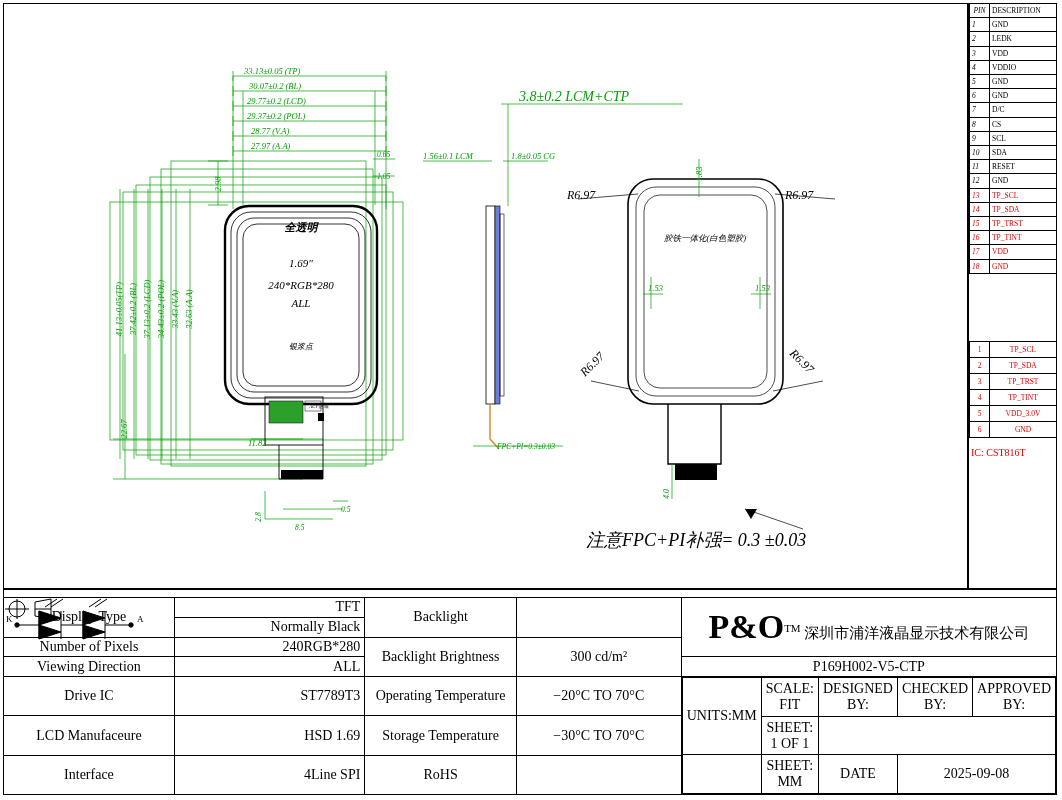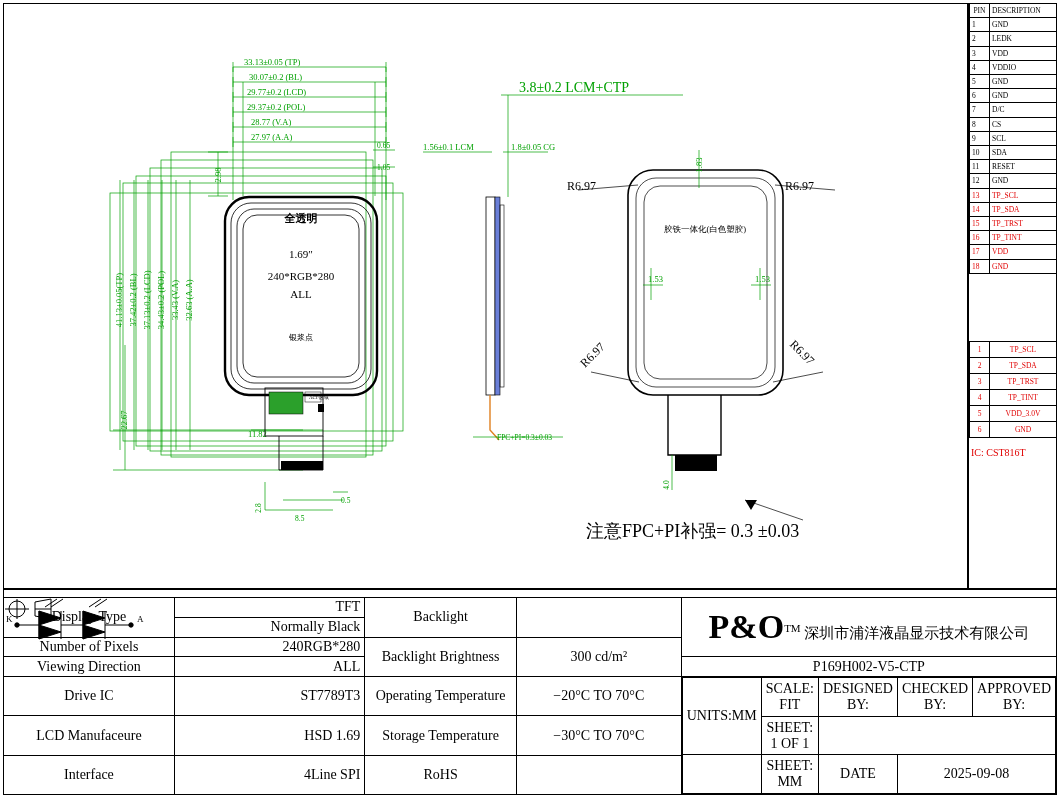--- a/index.html
+++ b/index.html
@@ -10,7 +10,7 @@
   
   .pintable{position:absolute;left:969px;top:3px;width:88px;border-collapse:collapse;font-size:7.5px;}
   .pintable td{border:1px solid #000;height:13.2px;line-height:13.2px;padding:0 2px;font-family:"Liberation Serif",serif;}
-  .pintable td.num{width:15px;}
+  .pintable td.num{width:15px;font-style:italic;}
   .pintable td.desc{text-align:left;}
   .pintable thead td{text-align:center;font-size:7.5px;}
   .red{color:#e00000;}

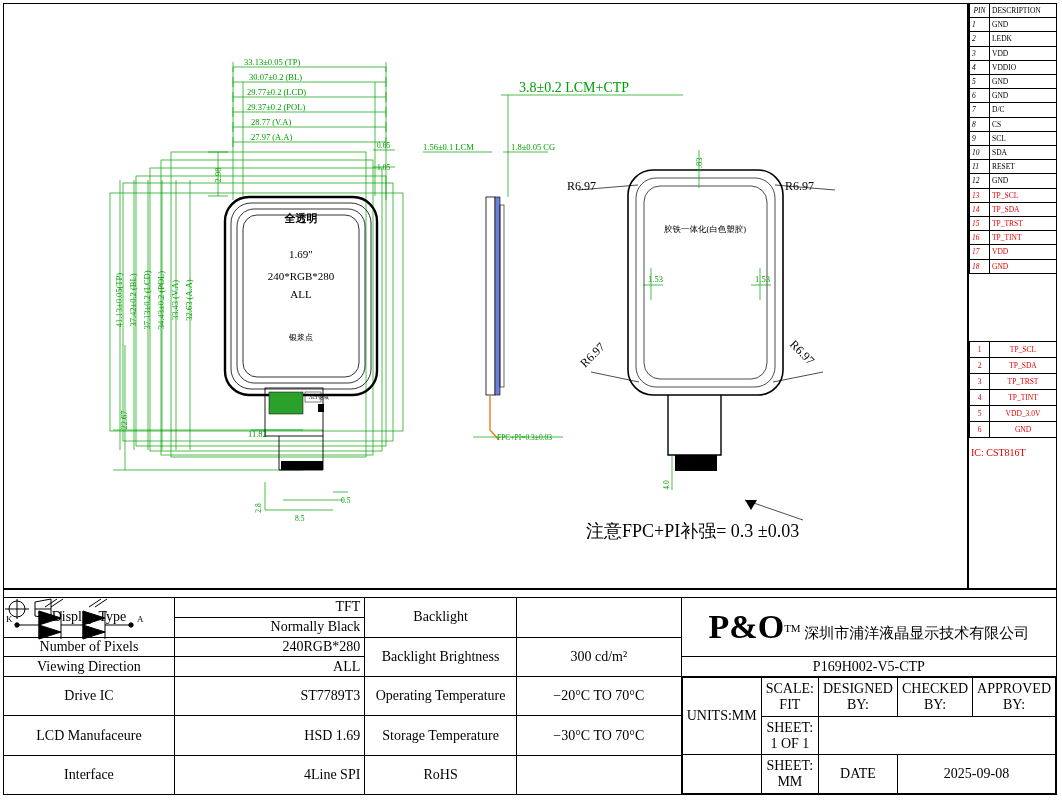--- a/index.html
+++ b/index.html
@@ -42,7 +42,7 @@
   .smallcell{font-size:9px;}
 
   
-  .canvas{position:absolute;left:3px;top:0;width:964px;height:585px;}
+  .canvas{position:absolute;left:3px;top:9px;width:964px;height:585px;font-style:italic;}
   svg{position:absolute;left:0;top:0;}
 
   .dimtxt{font-family:"Liberation Serif",serif;fill:#00a000;font-size:8.5px;}

